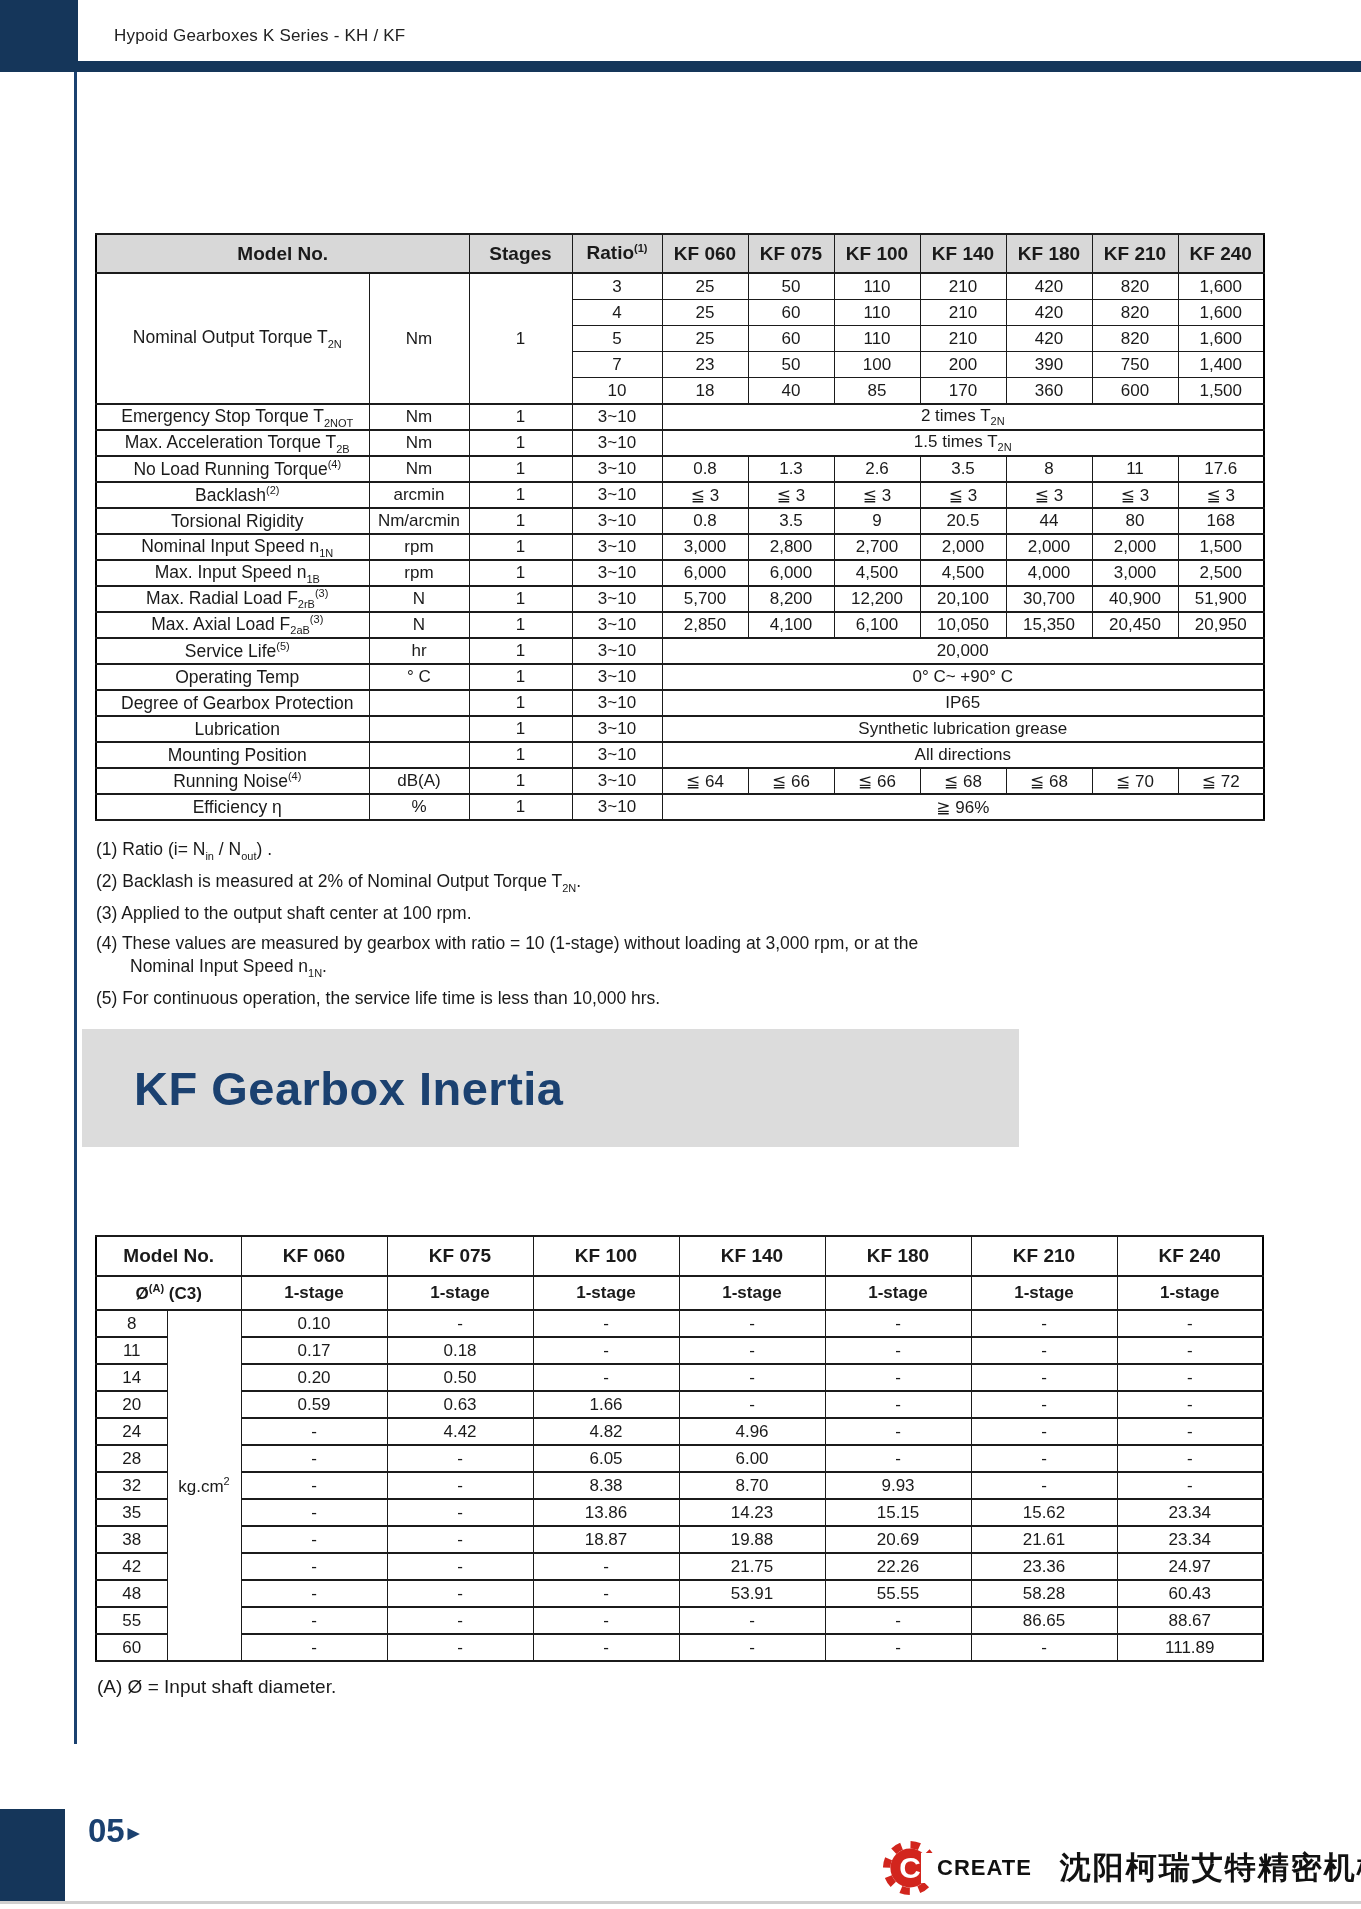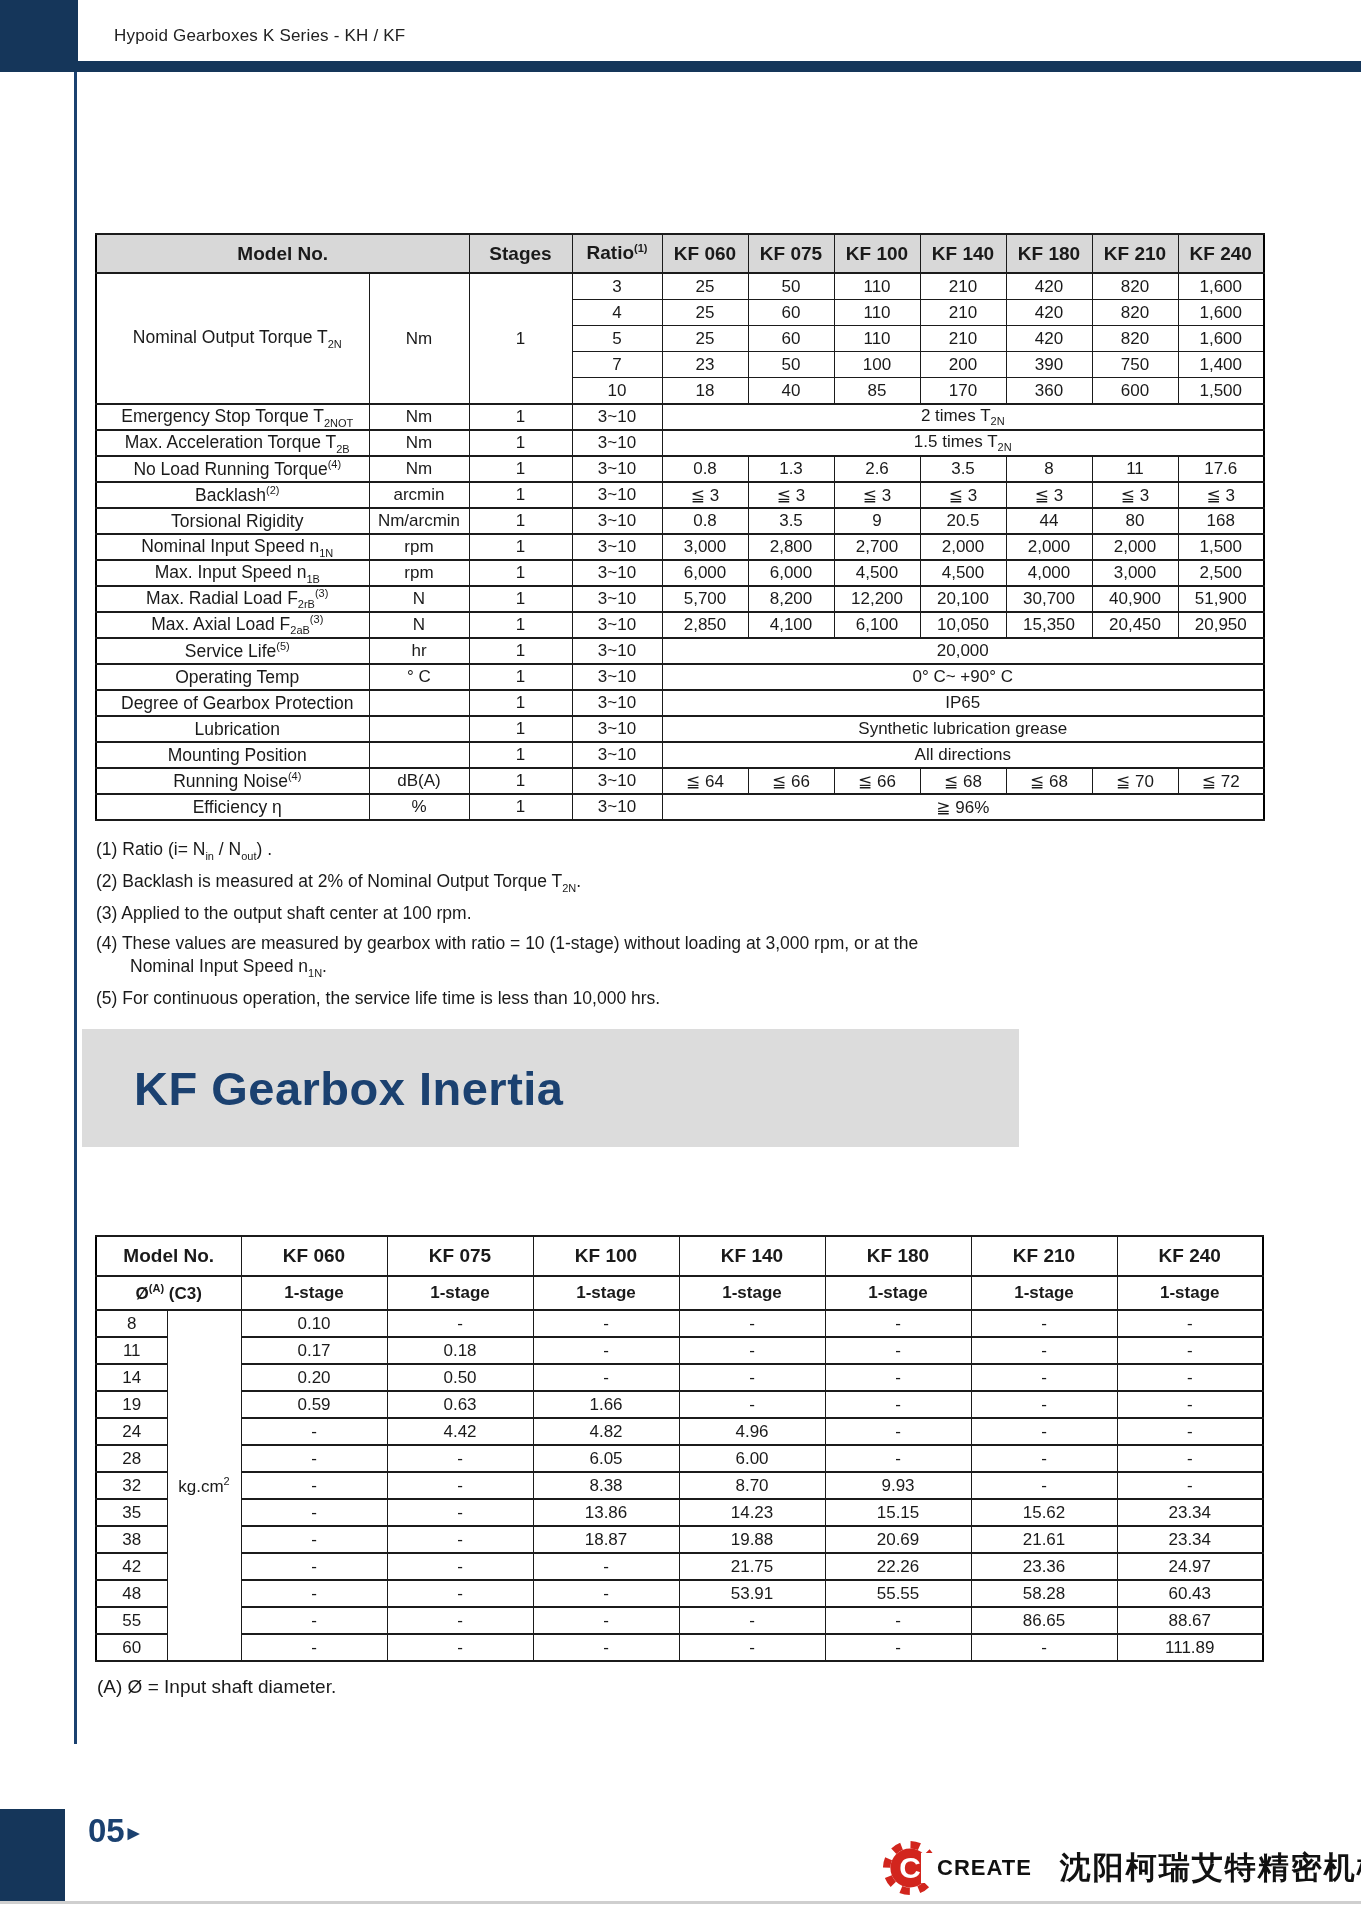--- a/index.html
+++ b/index.html
@@ -379,7 +379,7 @@
       <td>-</td>
     </tr>
     <tr class="drow">
-      <td>19</td>
+      <td>20</td>
       <td>0.59</td>
       <td>0.63</td>
       <td>1.66</td>

